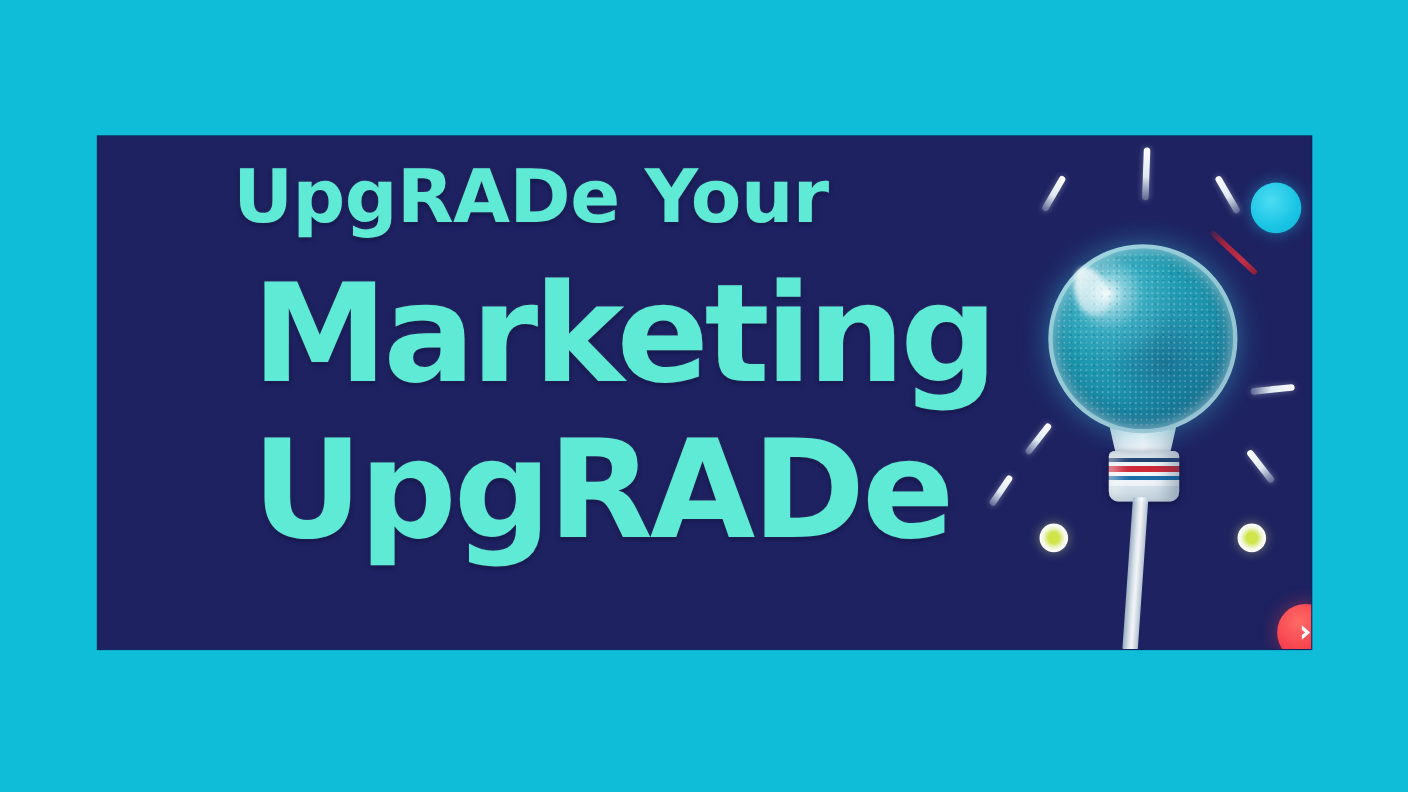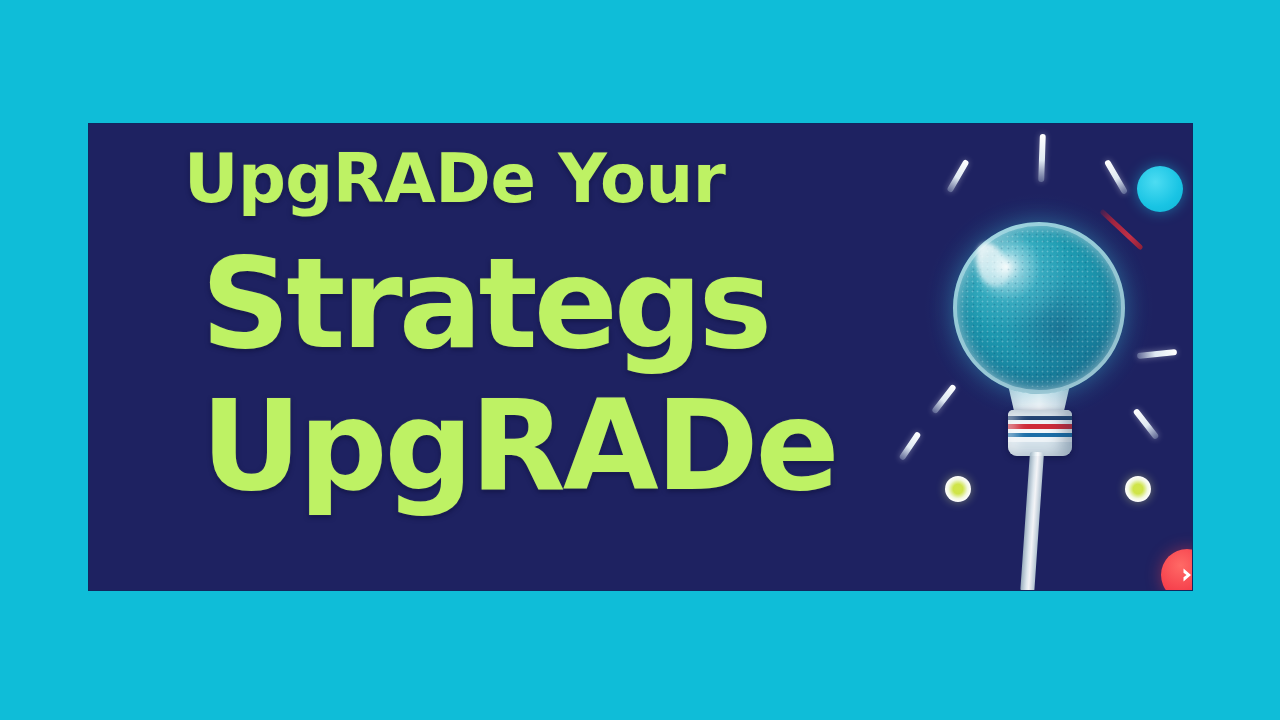--- a/index.html
+++ b/index.html
@@ -45,12 +45,13 @@
   }
   .headline-line {
     position: absolute;
-    color: #bef264;
+    color: #5eead4;
     white-space: nowrap;
     font-family: "DejaVu Sans", sans-serif;
     text-shadow:
        0 2px 5px rgba(8,10,45,0.55),
        0 0 2px rgba(255,255,255,0.18);
+    margin-left: 28px;
   }
   .line-1 {
     left: 95px;

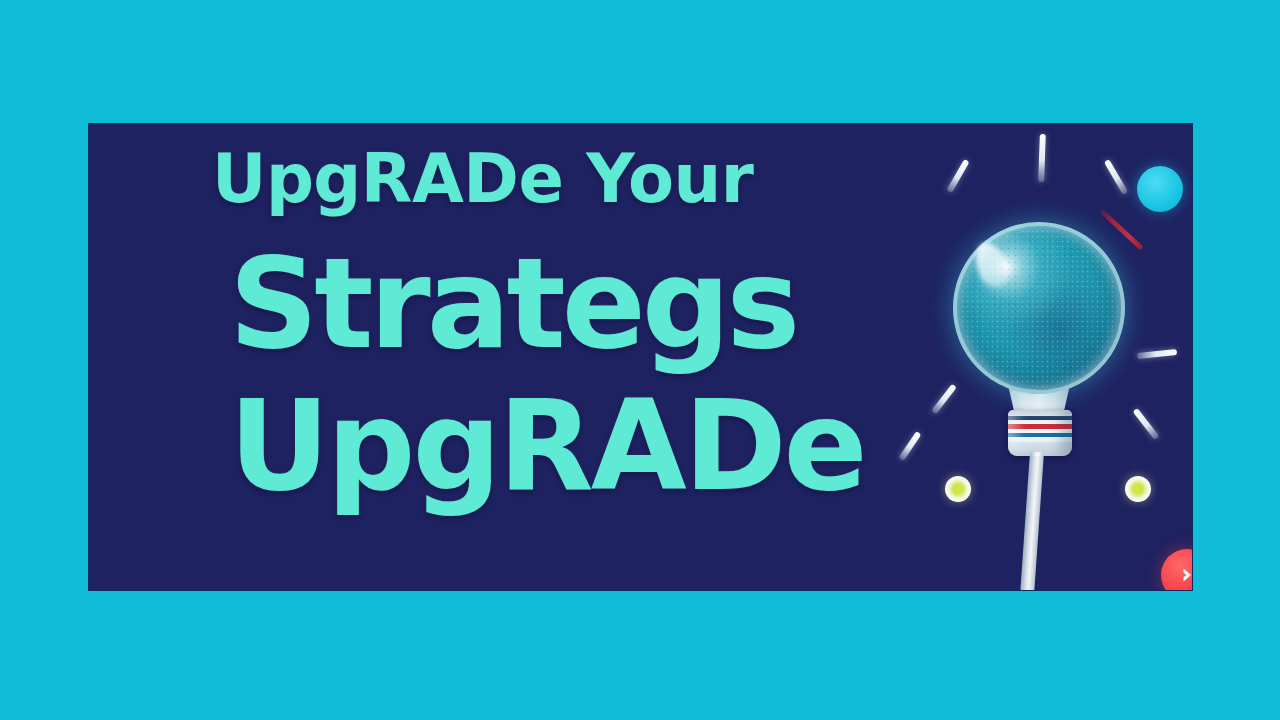--- a/index.html
+++ b/index.html
@@ -303,7 +303,7 @@
       <div class="headline-line line-1">
         <span>UpgRADe Your</span>
       </div>
-      <div class="headline-line line-2">Strategs</div>
+      <div class="headline-line line-2">Marketing</div>
       <div class="headline-line line-3">UpgRADe</div>
     </div>
 

